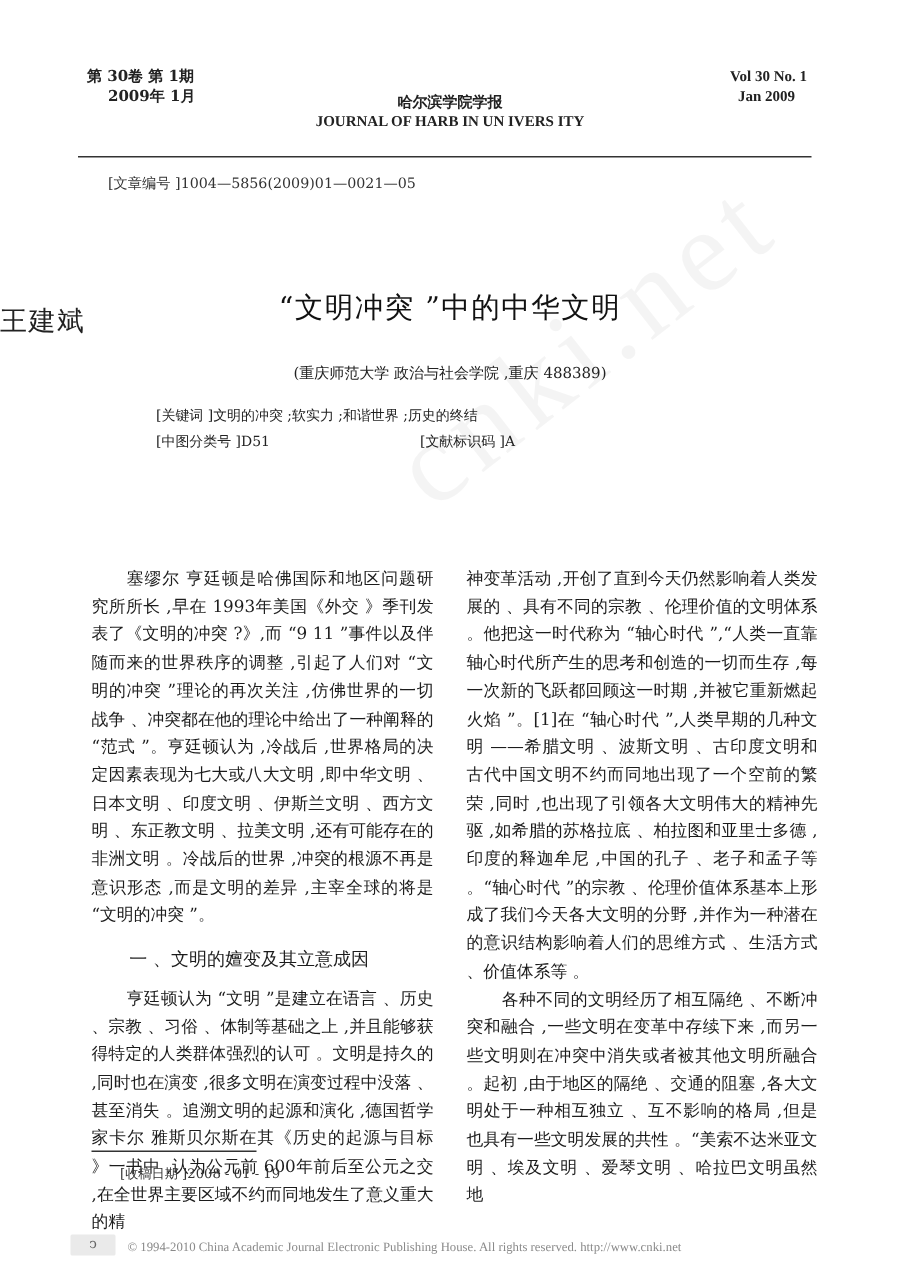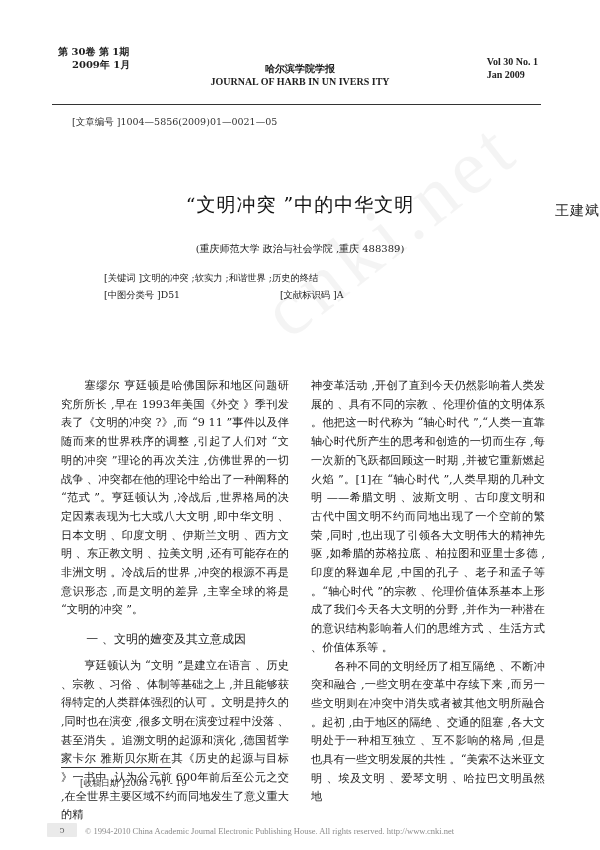--- a/index.html
+++ b/index.html
@@ -11,7 +11,7 @@
   .hdr-left .l2 { padding-left:14px; }
   .hdr-center { left:200px; width:200px; top:62px; text-align:center; }
   .hdr-center .en { font-family:"Liberation Serif", serif; font-size:10px; letter-spacing:0; }
-  .hdr-right { right:62px; top:55px; font-family:"Liberation Serif", serif; }
+  .hdr-right { right:62px; top:45px; text-align:right; font-family:"Liberation Serif", serif; }
   .hdr-right .l2 { padding-right:8px; }
   .rule { left:52px; width:489px; top:104px; height:0; border-top:1.2px solid #333; }
   .artno { left:72px; top:116px; font-size:9.5px; color:#333; }

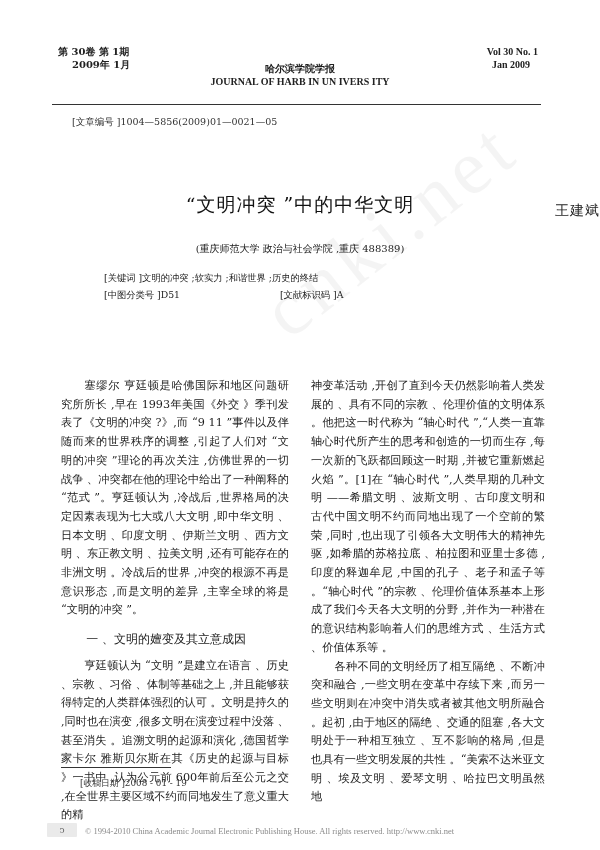--- a/index.html
+++ b/index.html
@@ -16,7 +16,7 @@
   .rule { left:52px; width:489px; top:104px; height:0; border-top:1.2px solid #333; }
   .artno { left:72px; top:116px; font-size:9.5px; color:#333; }
   .title { left:0; width:600px; top:148px; text-align:center; font-size:19px; letter-spacing:1px; color:#111;margin-top:44px; }
-  .author { left:0; width:600px; top:202px; text-align:right; font-size:14px; letter-spacing:1px; color:#222; }
+  .author { left:0; width:600px; top:202px; text-align:left; font-size:18px; letter-spacing:1px; color:#222; }
   .affil { left:0; width:600px; top:242px; text-align:center; font-size:10px; color:#222; }
   .abstract { left:80px; width:443px; top:270px; font-size:9.3px; line-height:16.5px; color:#222; }
   .abstract p { margin:0; }

